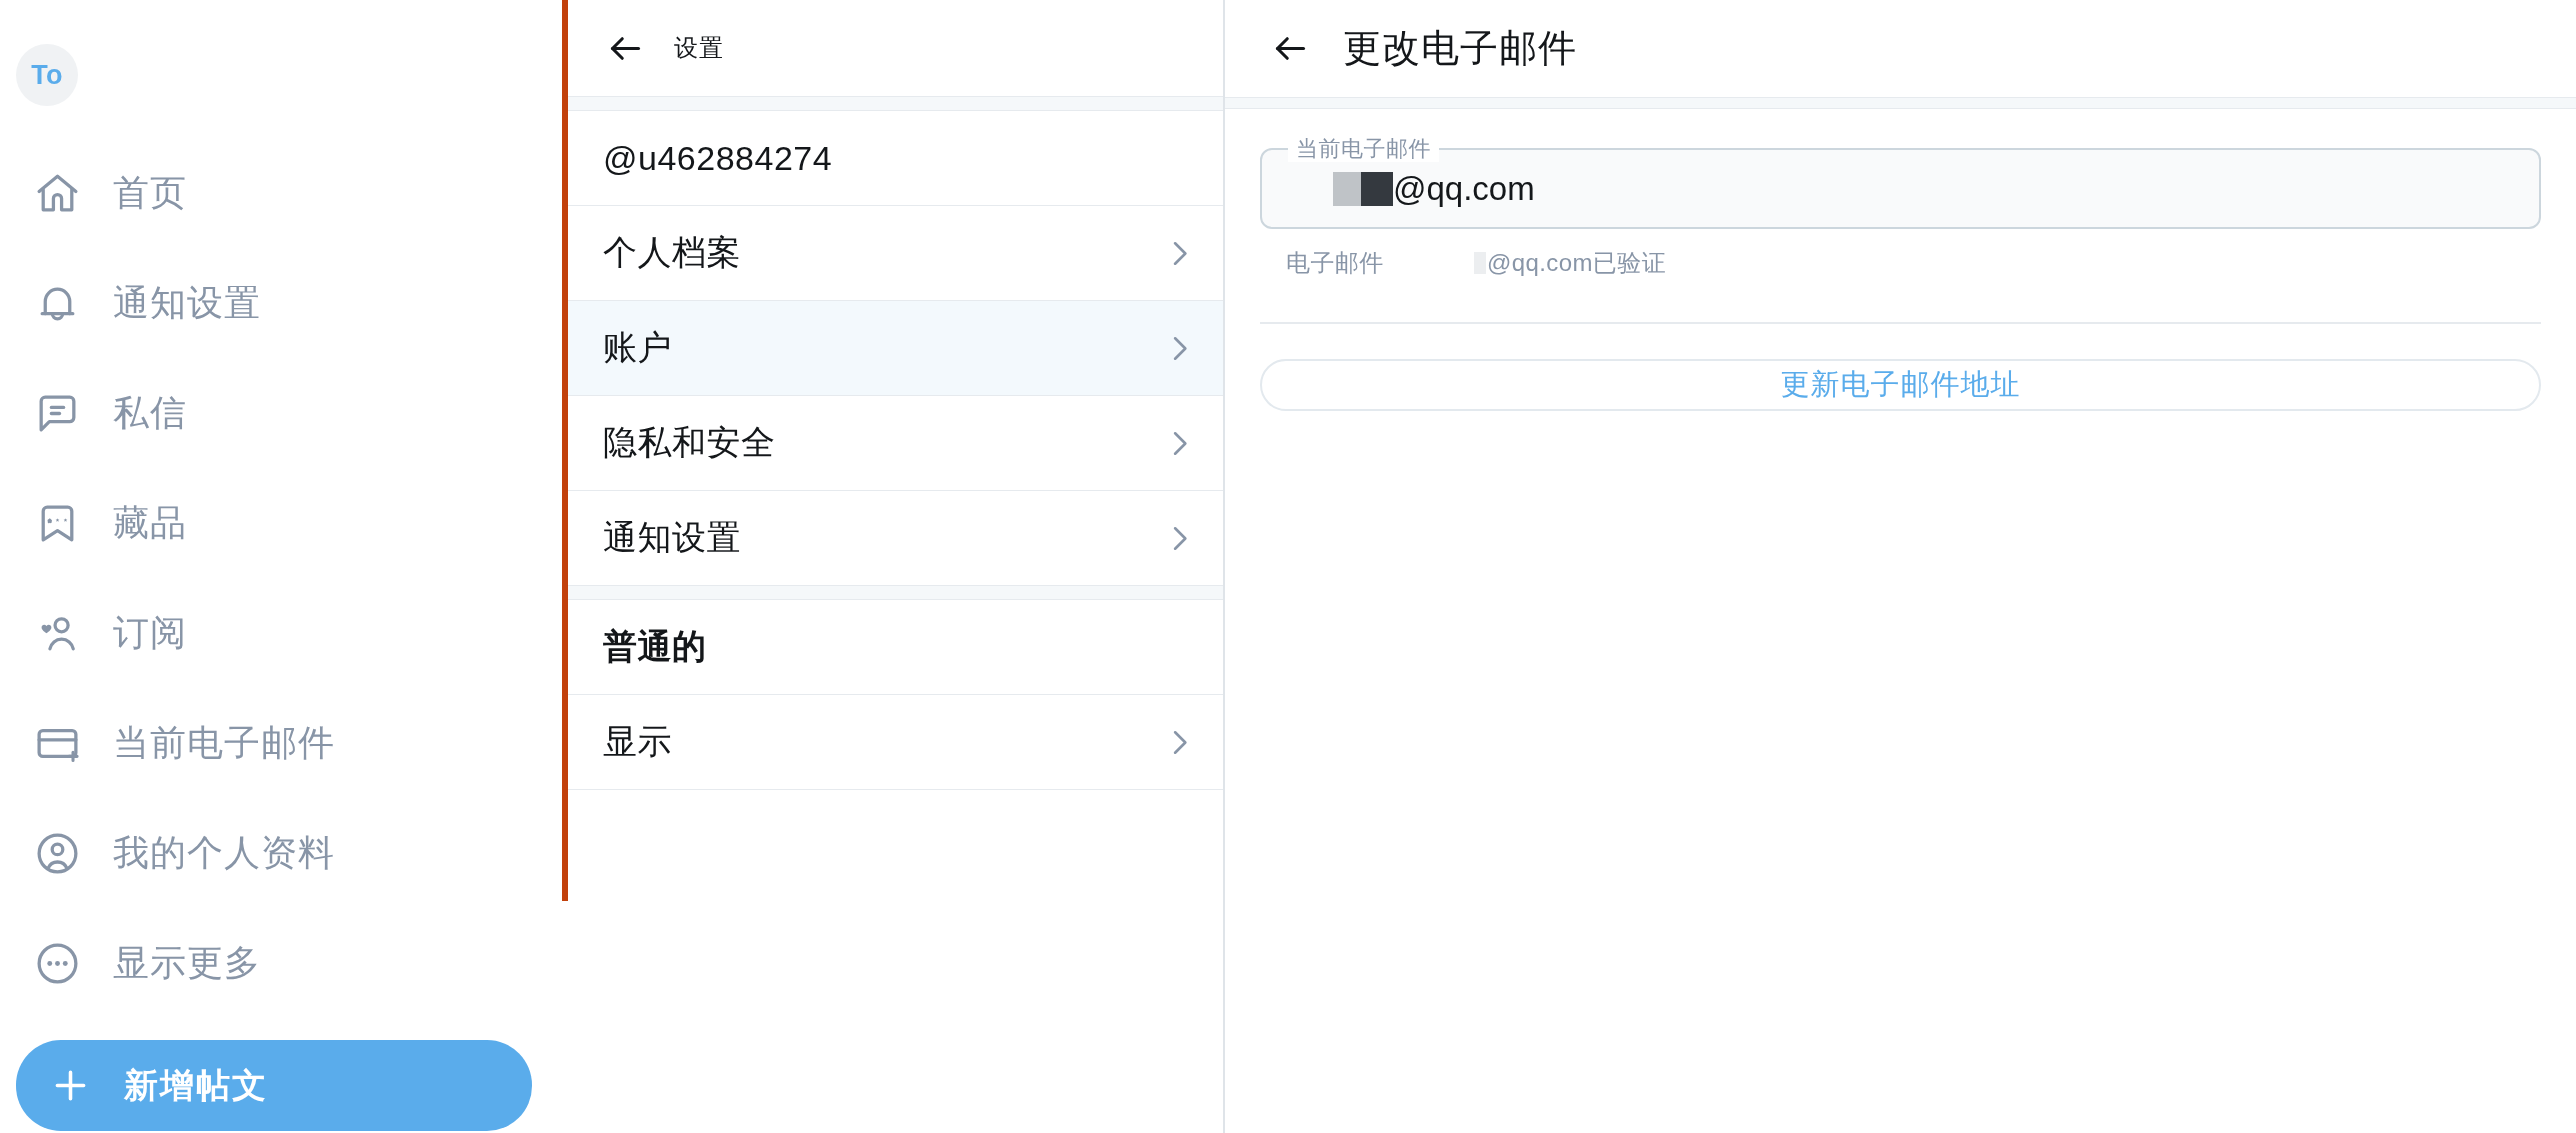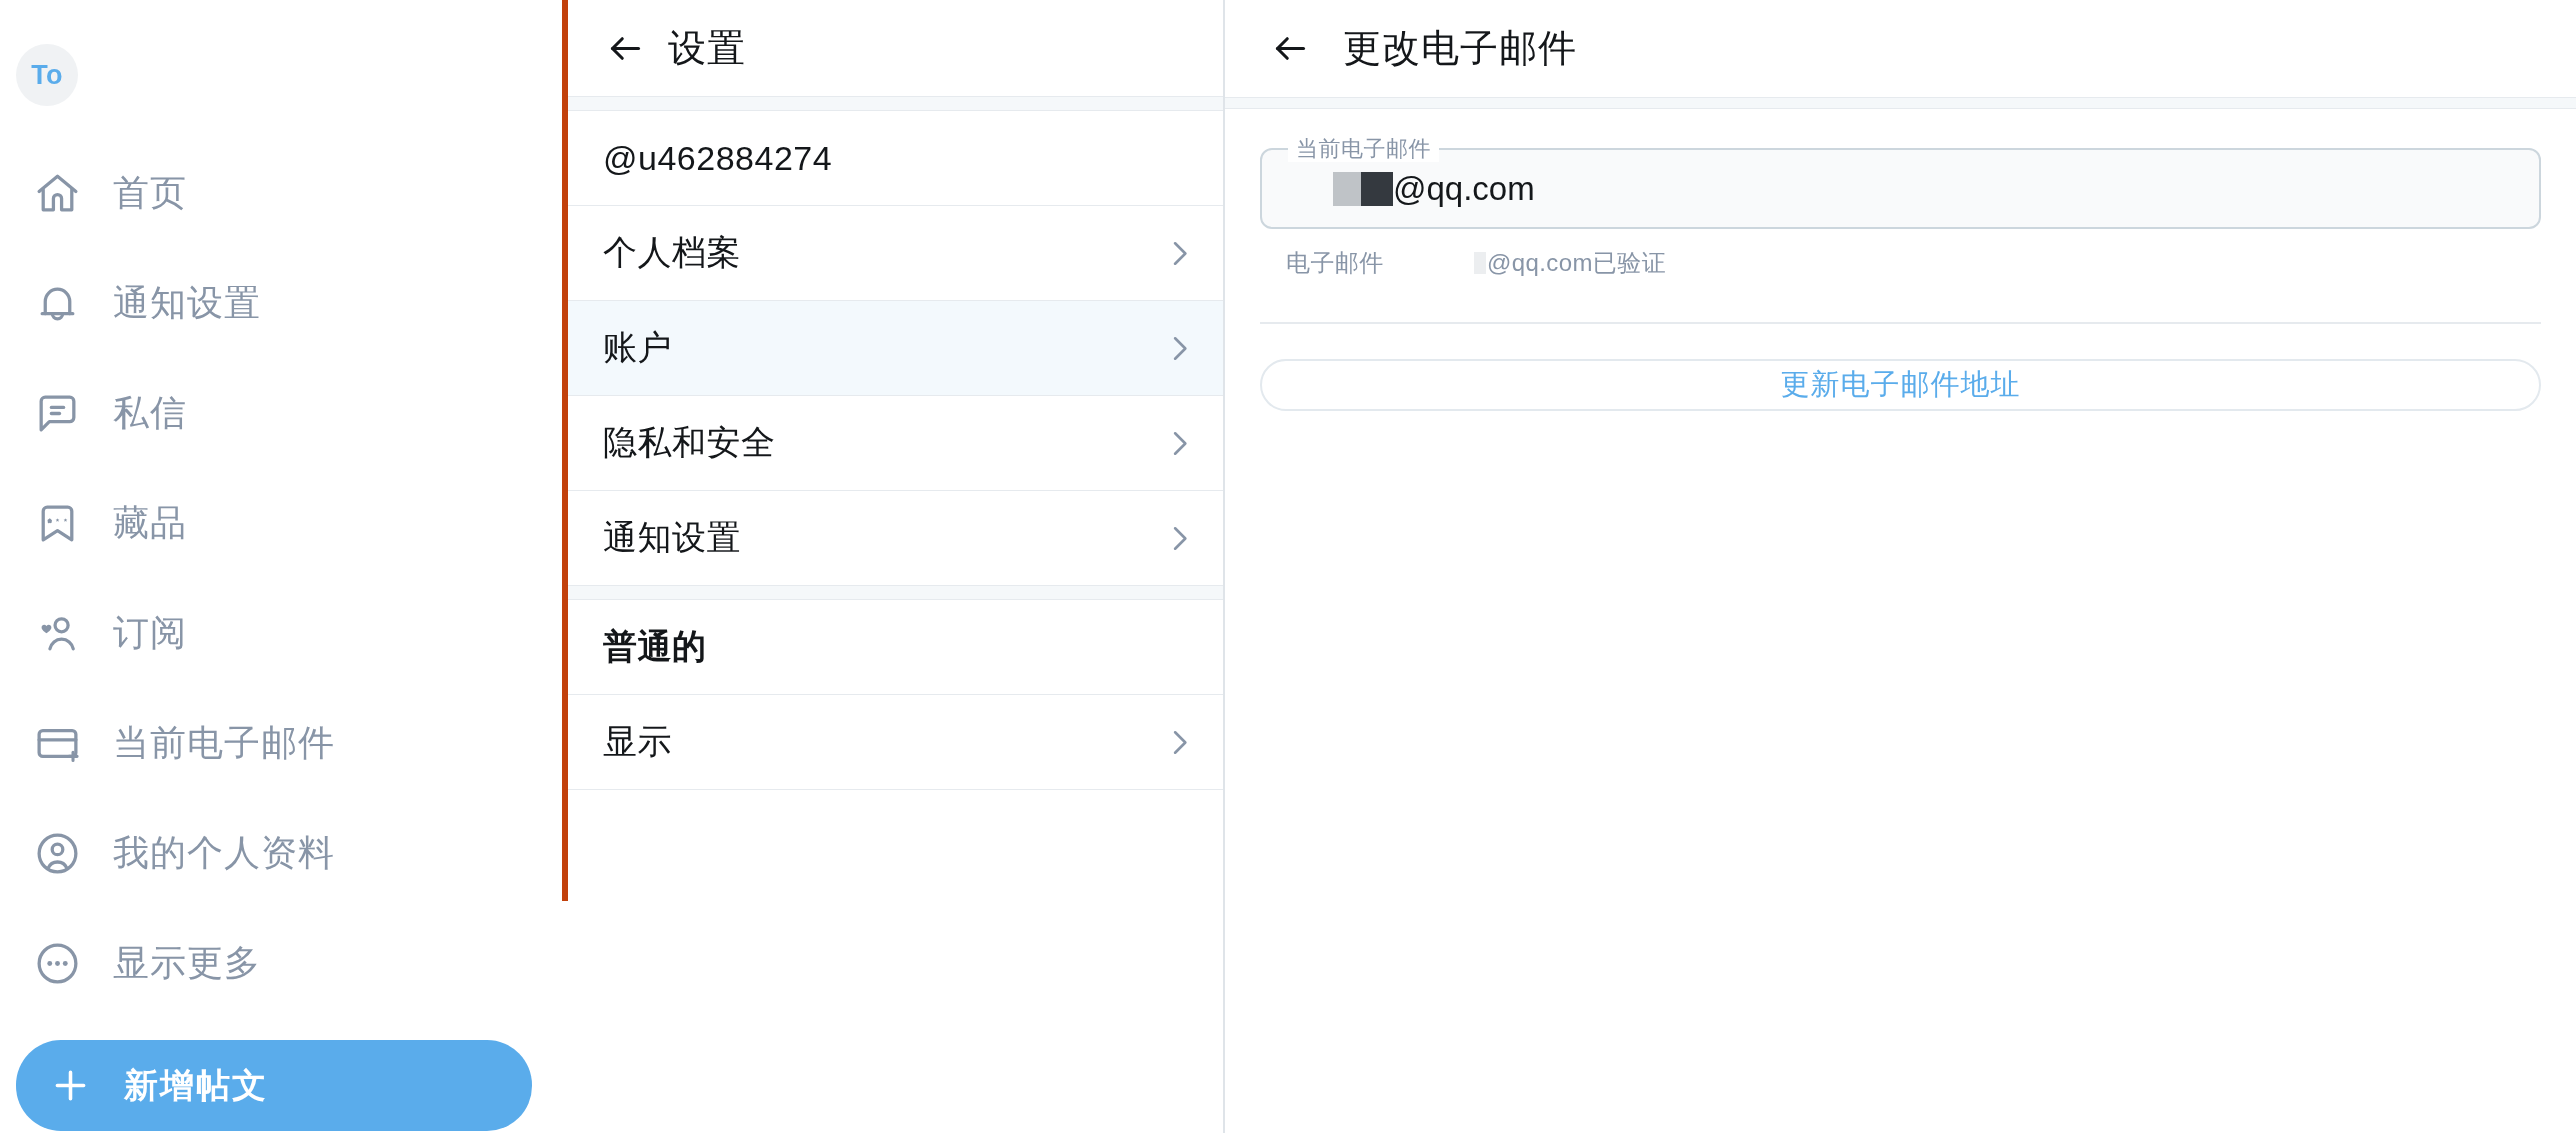--- a/index.html
+++ b/index.html
@@ -72,8 +72,8 @@
     color: #14171a; cursor: pointer;
   }
   .s-header .title {
-    font-size: 38px; color: #14171a; font-weight: 400;
-    margin-left: 20px; letter-spacing: 1px;
+    font-size: 24px; color: #14171a; font-weight: 400;
+    margin-left: 26px; letter-spacing: 1px;
   }
   .spacer-band { height: 14px; background: #f5f8fa; border-bottom: 1px solid #e6eaee; }
   .s-row {

